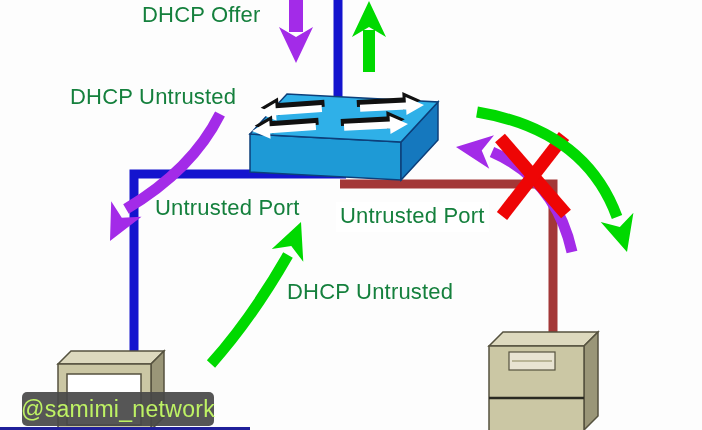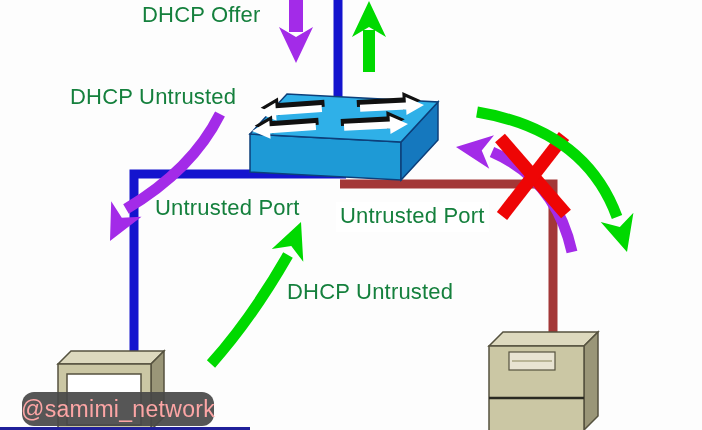--- a/index.html
+++ b/index.html
@@ -24,9 +24,9 @@
     left:22px;top:392px;
     width:192px;height:34px;
     background:rgba(72,72,72,0.92);
-    border-radius:12px;
+    border-radius:5px;
     display:flex;align-items:center;justify-content:center;
-    color:#fca5a5;
+    color:#bef264;
     font-size:23px;
     letter-spacing:0.3px;
   }

